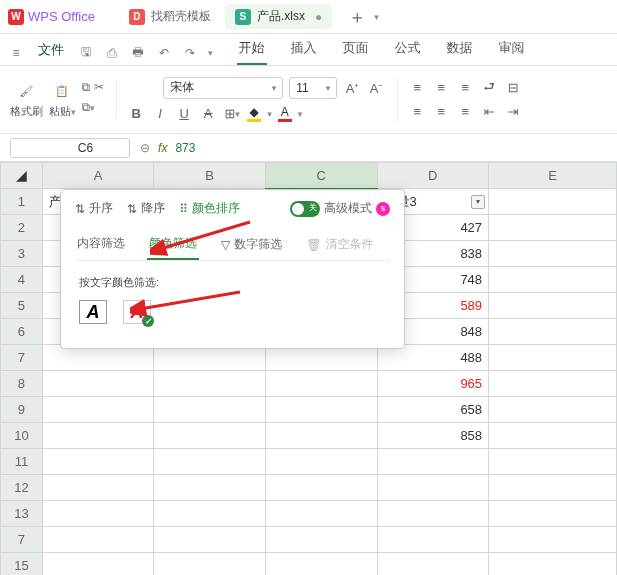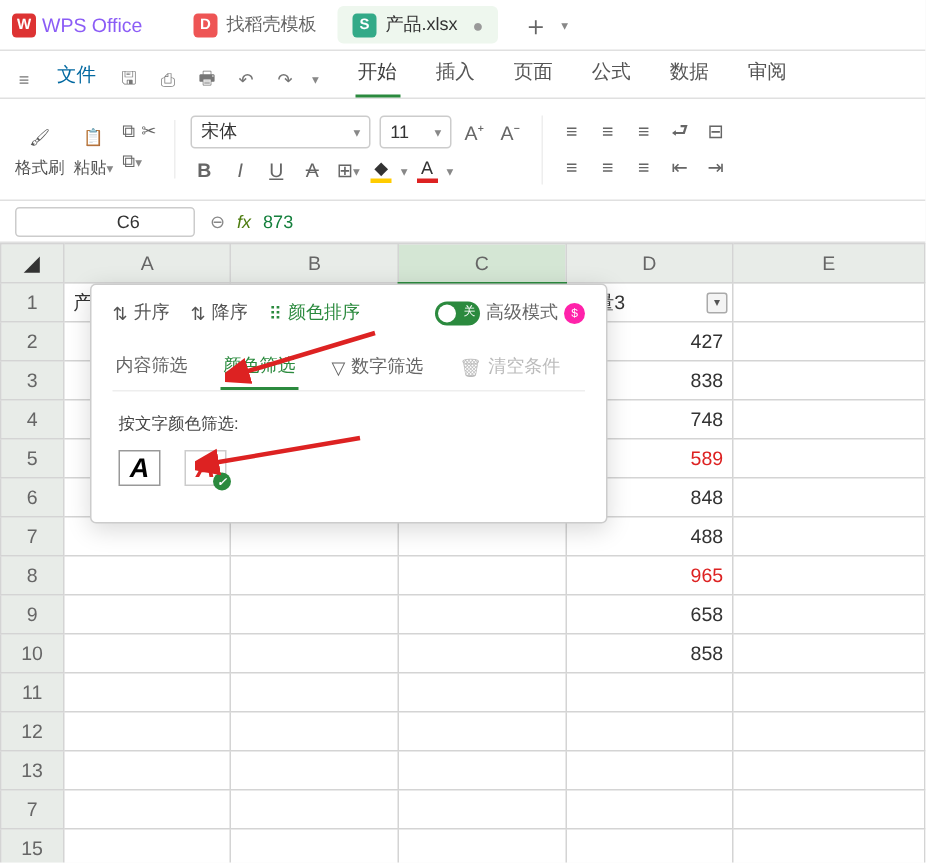--- a/index.html
+++ b/index.html
@@ -18,7 +18,7 @@
   .menubar { height: 32px; background: #fff; display: flex; align-items: flex-end; padding: 0 8px; gap: 14px; border-bottom: 1px solid #e0e0e0; }
   .menu-left { display: flex; align-items: center; gap: 10px; }
   .qat-icon { width: 16px; height: 16px; color: #777; display: inline-flex; align-items: center; justify-content: center; }
-  .menu-file { font-size: 13px; color: #0369a1; padding: 0 4px 6px 4px; }
+  .menu-file { font-size: 13px; color: #14532d; padding: 0 4px 6px 4px; }
   .menu-tabs { display: flex; gap: 22px; margin-left: 10px; }
   .menu-tab { font-size: 13px; color: #555; padding: 0 2px 6px 2px; cursor: pointer; }
   .menu-tab.active { color: #404040; border-bottom: 2px solid #2b8a3e; }

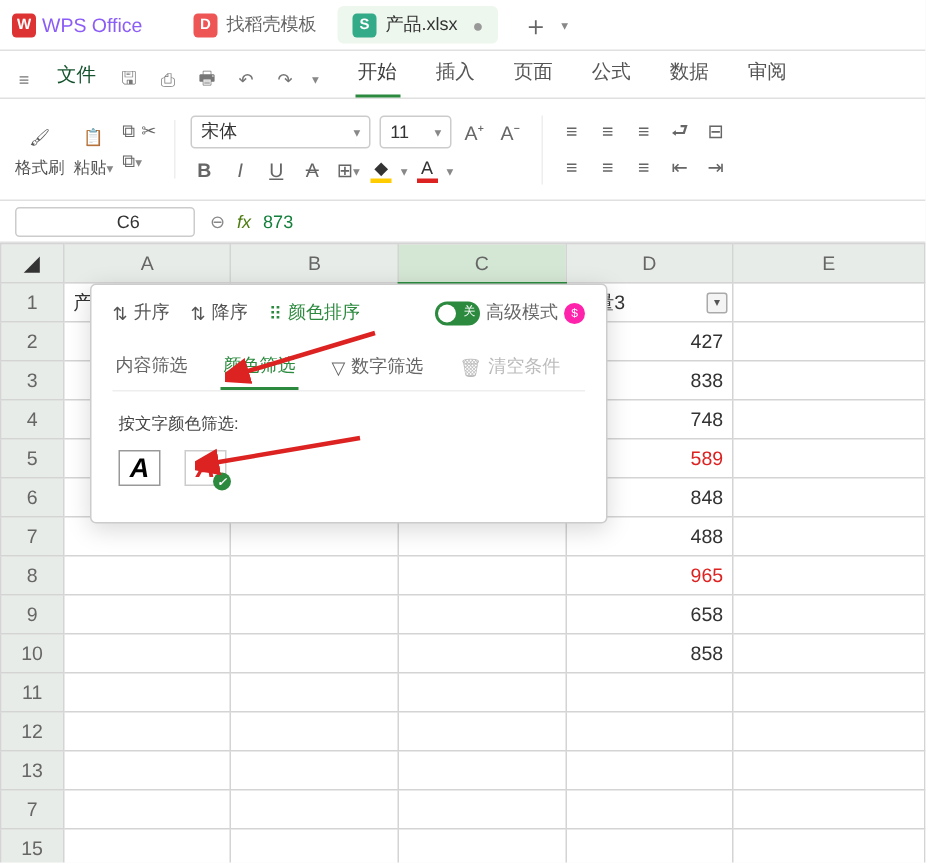--- a/index.html
+++ b/index.html
@@ -31,7 +31,7 @@
   .ribbon-small-row { display: flex; gap: 4px; color: #666; }
   .ribbon-group2 { display: flex; flex-direction: column; gap: 6px; border-right: 1px solid #eee; padding-right: 12px; }
   .font-row { display: flex; gap: 6px; align-items: center; }
-  .font-select { width: 120px; height: 22px; border: 1px solid #ccc; border-radius: 3px; padding: 0 6px; font-size: 12px; background: #fff; display: flex; align-items: center; justify-content: space-between; }
+  .font-select { width: 120px; height: 22px; border: 1px solid #ccc; border-radius: 3px; padding: 0 6px; font-size: 12px; background: #fff; display: flex; align-items: center; justify-content: space-between; margin-left: 36px; }
   .size-select { width: 48px; height: 22px; border: 1px solid #ccc; border-radius: 3px; padding: 0 6px; font-size: 12px; background: #fff; display: flex; align-items: center; justify-content: space-between; }
   .font-btn { width: 18px; height: 18px; display: inline-flex; align-items: center; justify-content: center; color: #666; cursor: pointer; font-size: 13px; }
   .color-btn { display: inline-flex; flex-direction: column; align-items: center; cursor: pointer; }

